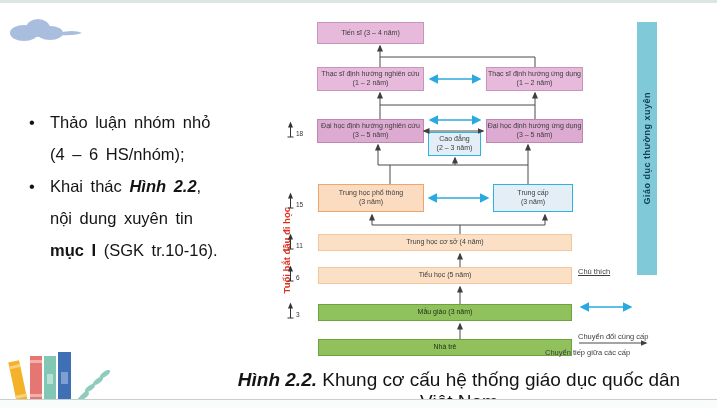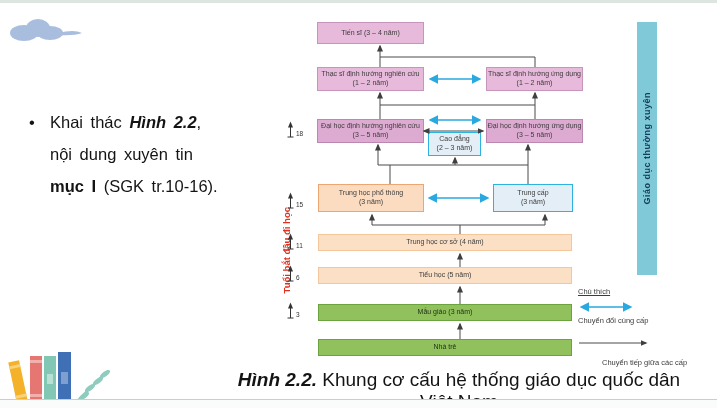--- a/index.html
+++ b/index.html
@@ -100,6 +100,10 @@
 </div>
 
 <div class="bullets">
+  <div class="li">
+    <div>Thảo luận nhóm nhỏ</div>
+    <div>(4 – 6 HS/nhóm);</div>
+  </div>
   <div class="li">
     <div><span>Khai thác </span><span class="b-it">Hình 2.2</span><span>,</span></div>
     <div>nội dung xuyên tin</div>

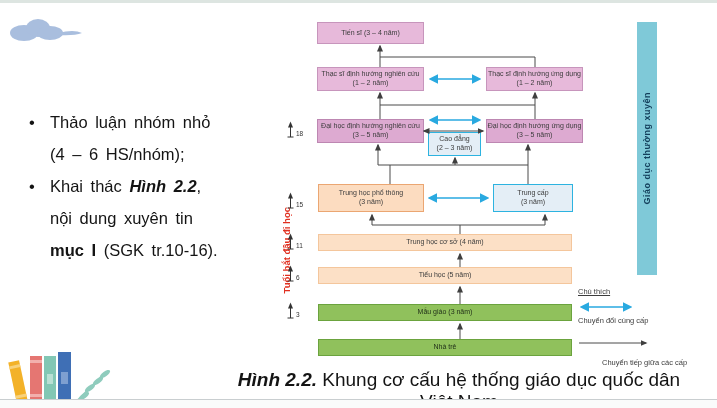--- a/index.html
+++ b/index.html
@@ -247,7 +247,7 @@
   </g>
 </svg>
 
-<div class="legend-text" style="left:578px;top:287px;text-decoration:underline;">Chú thích</div>
+<div class="legend-text" style="left:578px;top:267px;text-decoration:underline;">Chú thích</div>
 <div class="legend-text" style="left:578px;top:316px;">Chuyển đổi cùng cấp</div>
 <div class="legend-text" style="left:602px;top:348px;margin-top:10px;">Chuyển tiếp giữa các cấp</div>
 

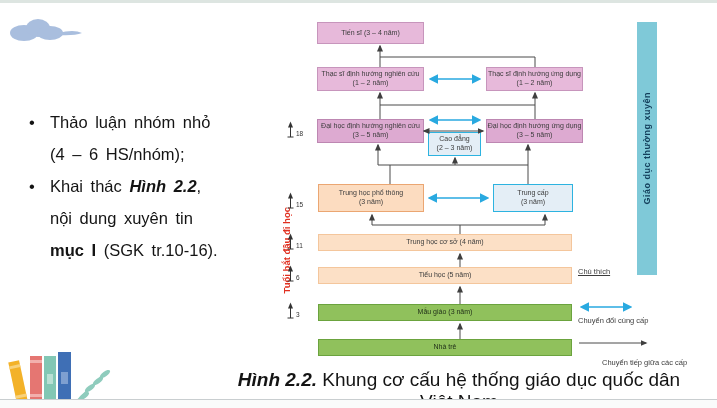--- a/index.html
+++ b/index.html
@@ -248,7 +248,7 @@
 </svg>
 
 <div class="legend-text" style="left:578px;top:267px;text-decoration:underline;">Chú thích</div>
-<div class="legend-text" style="left:578px;top:316px;">Chuyển đổi cùng cấp</div>
+<div class="legend-text" style="left:578px;top:332px;">Chuyển đổi cùng cấp</div>
 <div class="legend-text" style="left:602px;top:348px;margin-top:10px;">Chuyển tiếp giữa các cấp</div>
 
 <div class="caption">

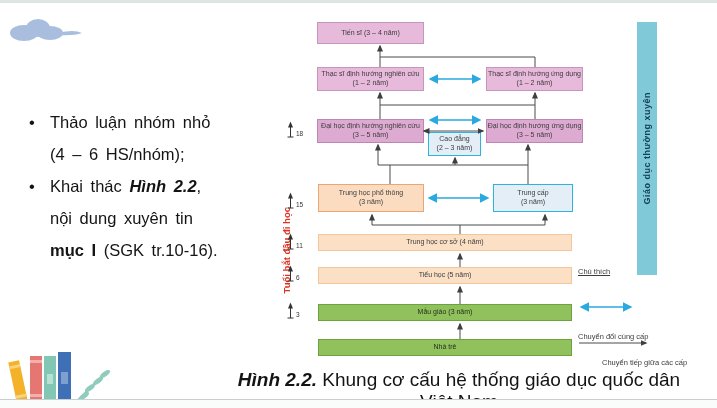--- a/index.html
+++ b/index.html
@@ -249,7 +249,7 @@
 
 <div class="legend-text" style="left:578px;top:267px;text-decoration:underline;">Chú thích</div>
 <div class="legend-text" style="left:578px;top:332px;">Chuyển đổi cùng cấp</div>
-<div class="legend-text" style="left:602px;top:348px;margin-top:10px;">Chuyển tiếp giữa các cấp</div>
+<div class="legend-text" style="left:545px;top:348px;">Chuyển tiếp giữa các cấp</div>
 
 <div class="caption">
   <span class="b-it">Hình 2.2.</span>

